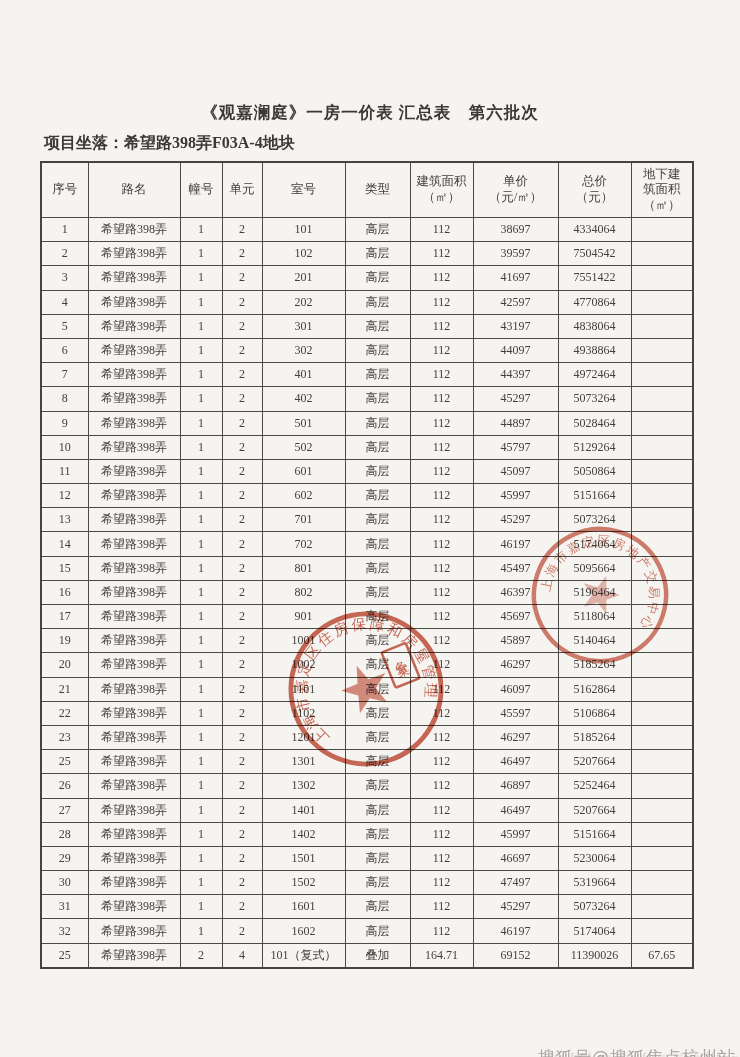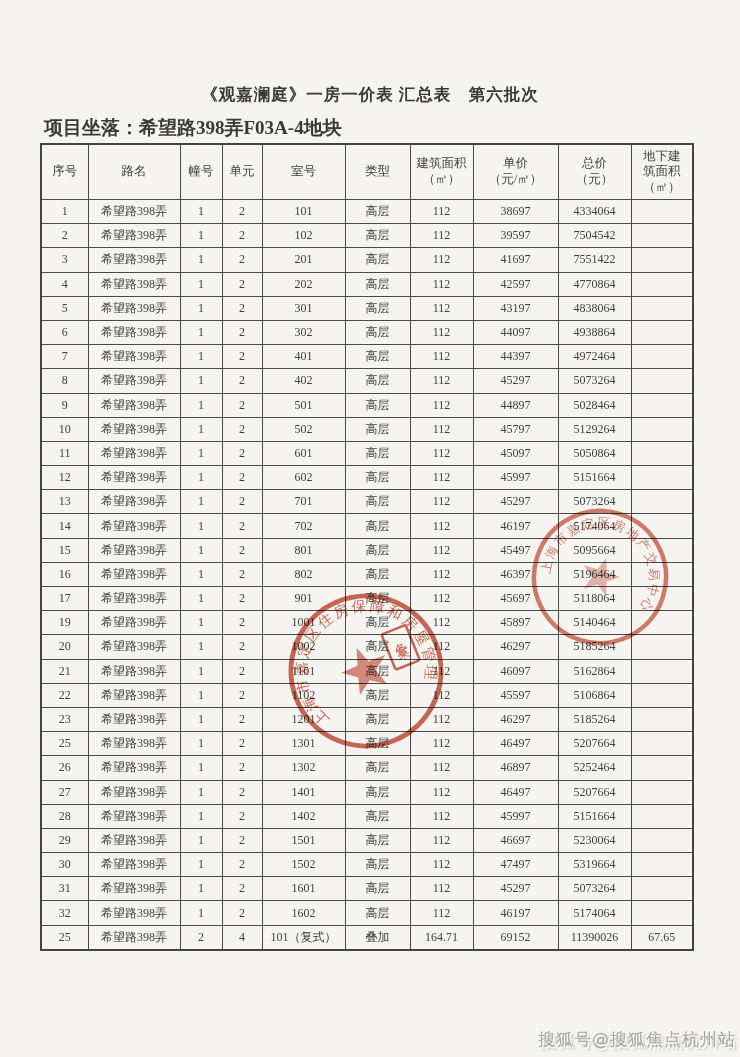--- a/index.html
+++ b/index.html
@@ -9,7 +9,7 @@
     font-family:"Liberation Serif","DejaVu Serif",serif;
     color:#3f3e3c;
   }
-  .page{position:absolute;inset:0;}
+  .page{position:absolute;inset:0;margin-top:18px;}
   .doc-title{
     position:absolute;top:84px;left:0;width:100%;
     text-align:center;font-size:16.5px;font-weight:bold;

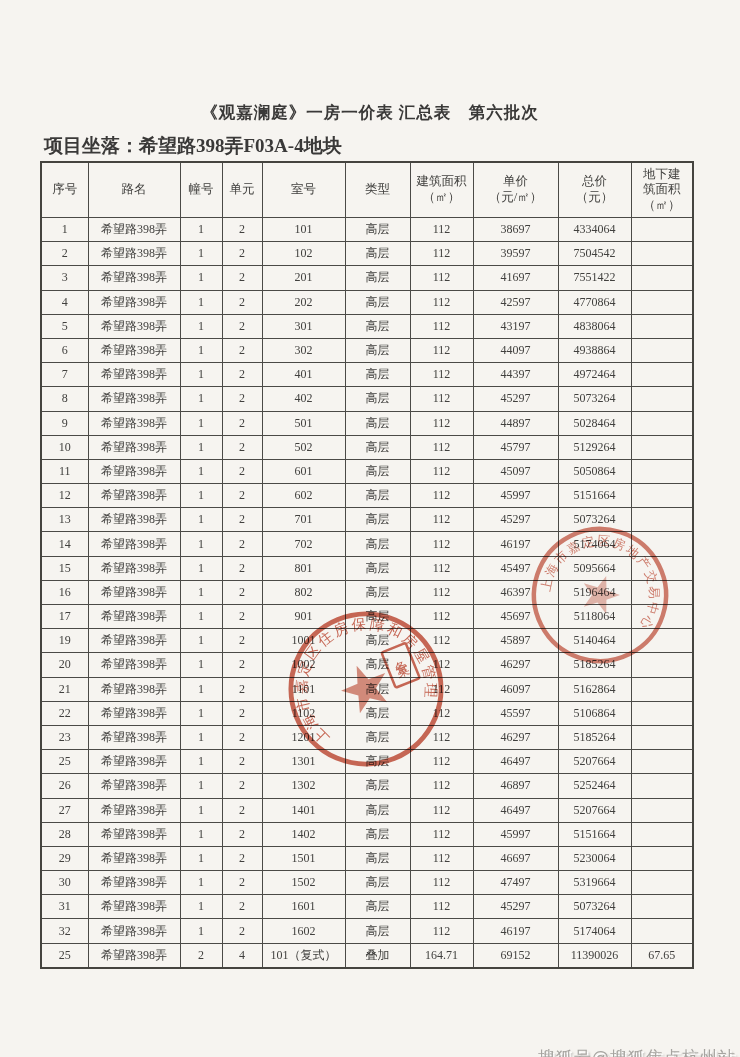--- a/index.html
+++ b/index.html
@@ -17,7 +17,7 @@
   }
   .doc-subtitle{
     position:absolute;top:115px;left:44px;
-    font-size:19px;font-weight:bold;color:#3a3938;
+    font-size:16px;font-weight:bold;color:#3a3938;
   }
   table.price-table{
     position:absolute;left:40px;top:143px;

